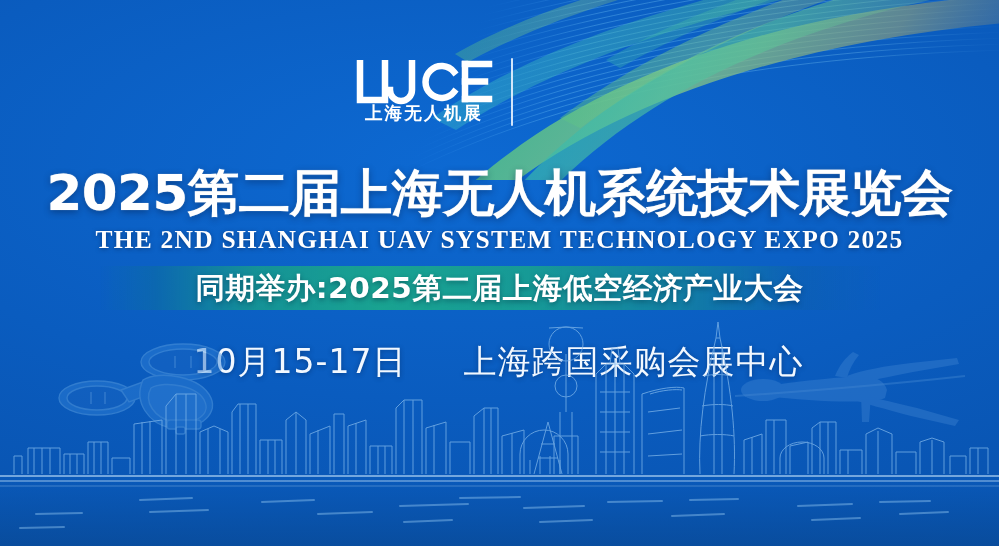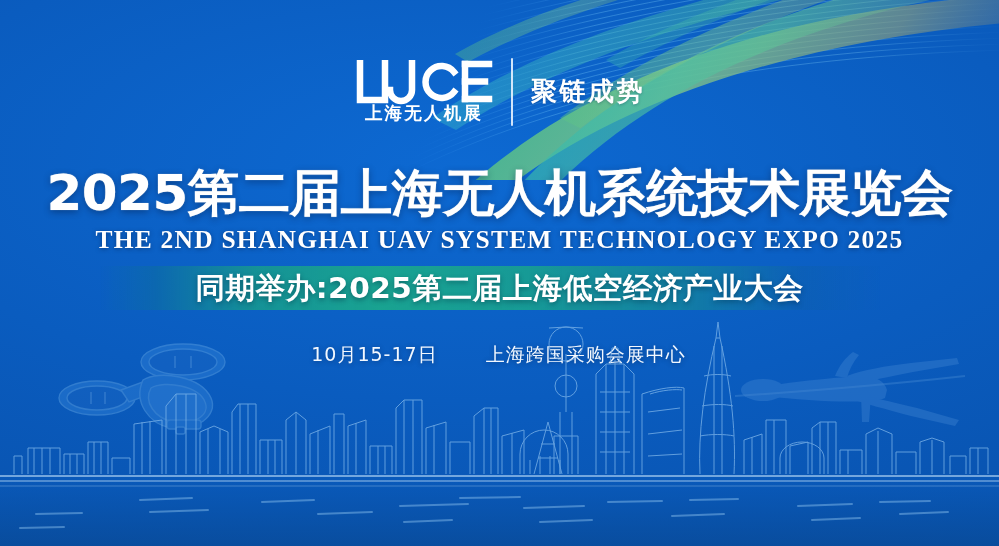--- a/index.html
+++ b/index.html
@@ -188,7 +188,6 @@
     </div>
     <div class="logo-div"></div>
     <div class="logo-slogan">
-      <span>聚链成势</span>
     </div>
   </div>
 

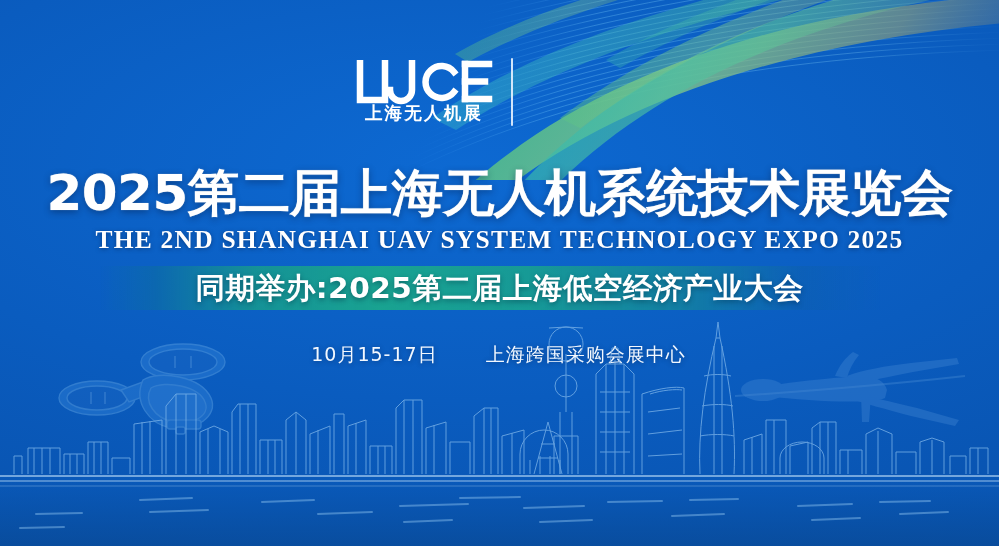--- a/index.html
+++ b/index.html
@@ -80,7 +80,7 @@
   .meta{
     position:absolute;left:0;right:2px;top:345px;text-align:center;
     font-family:"DejaVu Sans","Liberation Sans",sans-serif;
-    font-weight:400;font-size:19px;letter-spacing:1px;line-height:1;
+    font-weight:400;font-size:33px;letter-spacing:1px;line-height:1;
     color:#f2f8ff;white-space:nowrap;
     text-shadow:0 1px 5px rgba(0,25,65,.45);
   }

